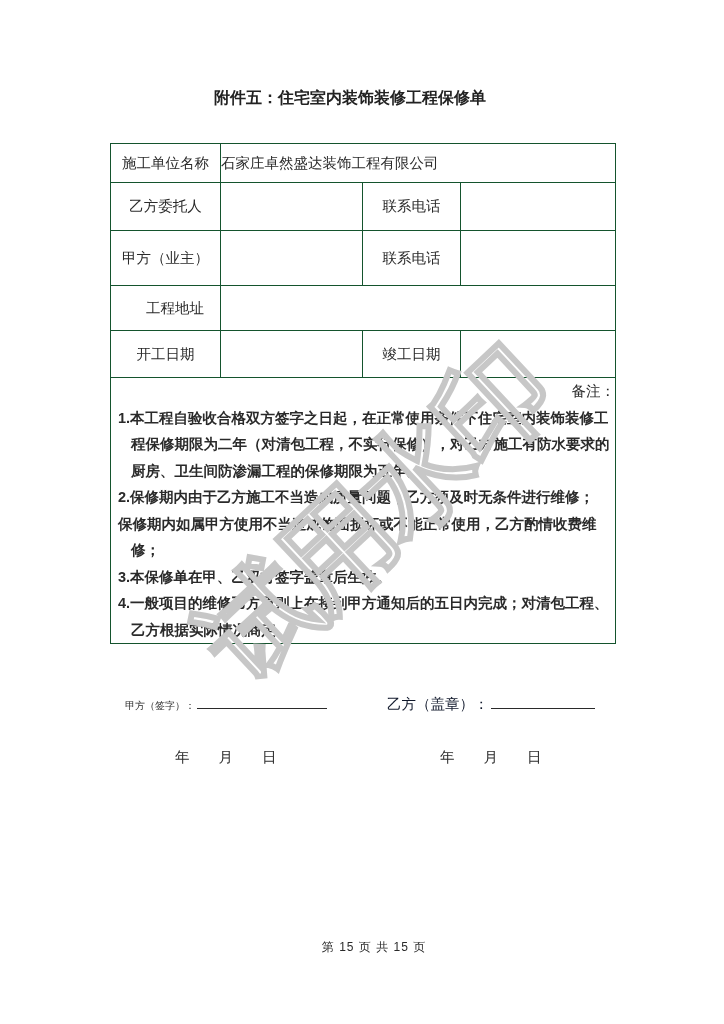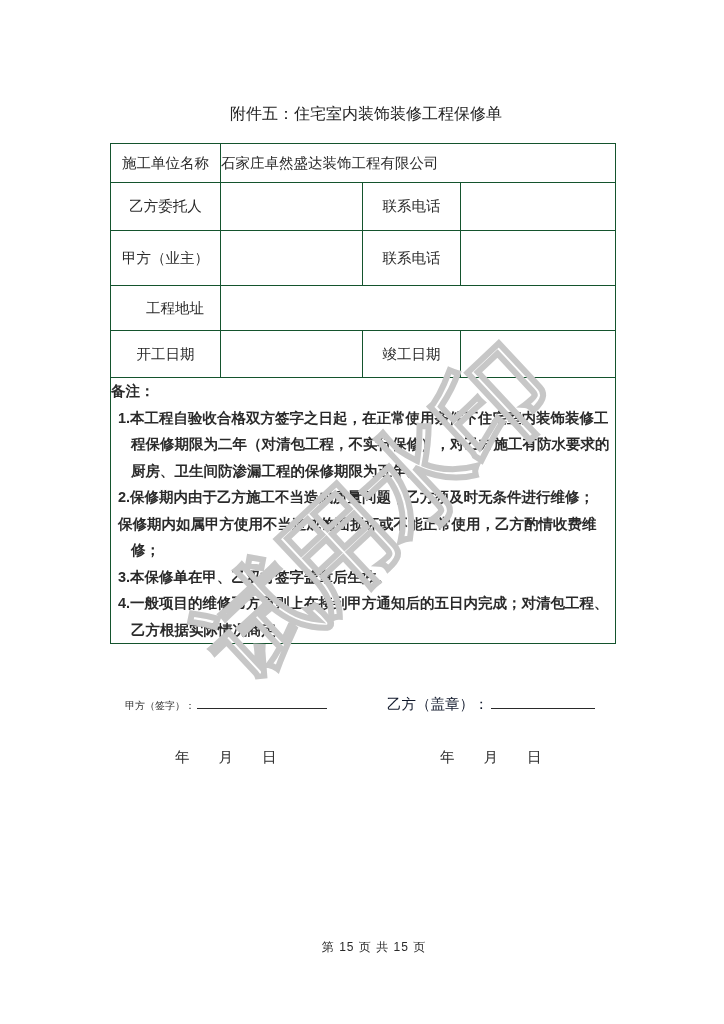--- a/index.html
+++ b/index.html
@@ -9,8 +9,8 @@
     overflow:hidden;
   }
   .title {
-    position:absolute; top:88px; left:80px; width:540px; margin:16px;
-    text-align:center; font-size:16px; font-weight:normal; color:#222;
+    position:absolute; top:88px; left:80px; width:540px; margin:0;
+    text-align:center; font-size:16px; font-weight:bold; color:#222;
   }
   table.form {
     position:absolute; left:110px; top:143px; width:505px;

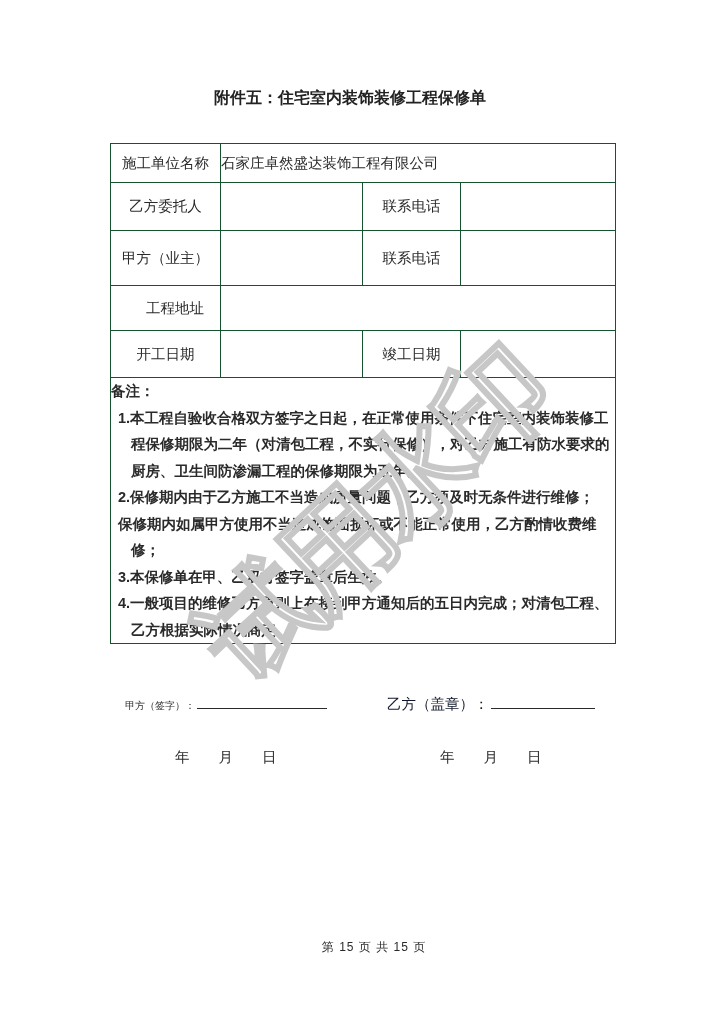--- a/index.html
+++ b/index.html
@@ -31,7 +31,7 @@
     padding:6px 10px 0 8px; font-weight:bold; font-size:13.5px;
     line-height:26.5px; color:#1c1c1c;
   }
-  .rem-head { font-weight:bold; }
+  .rem-head { font-weight:normal;text-align:right; }
   .rem-item { padding-left:20px; text-indent:-13px; }
   .sig-a { position:absolute; left:125px; top:694px; font-size:10px; color:#2a2a2a; }
   .sig-b { position:absolute; left:387px; top:694px; font-size:14.5px; color:#0f172a; }

